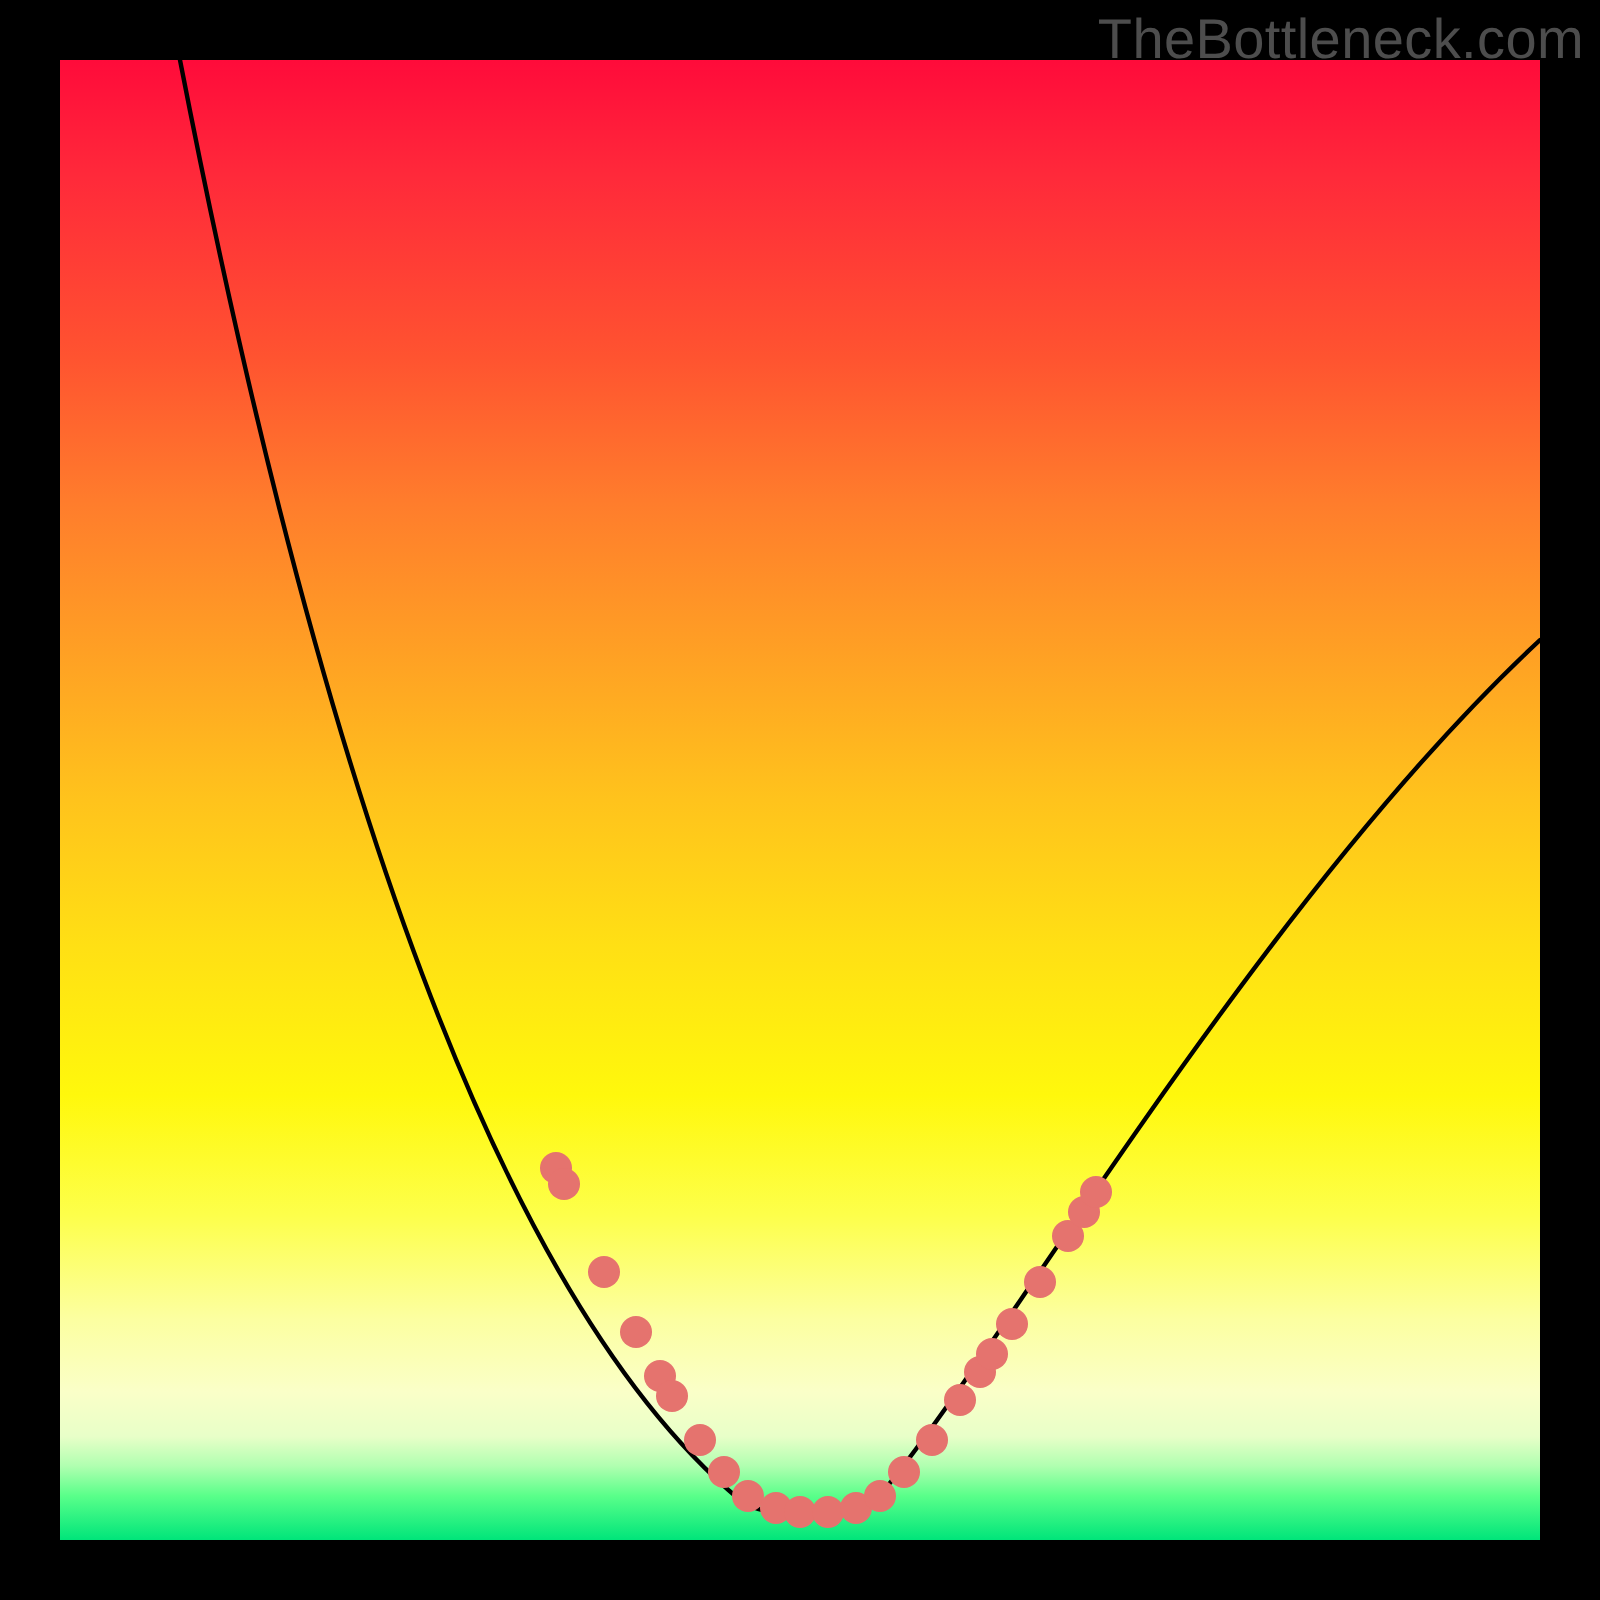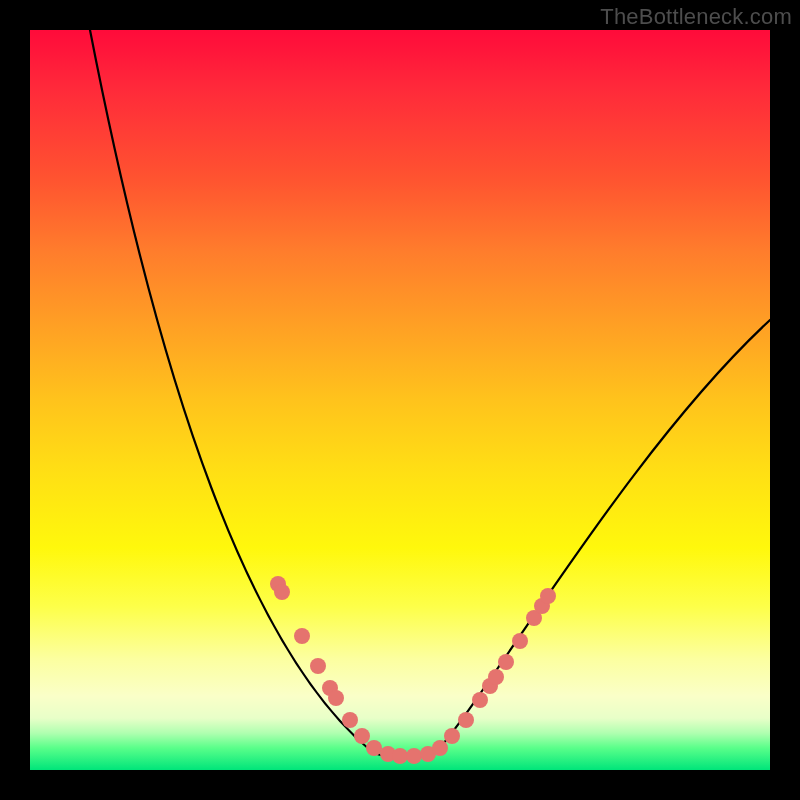--- a/index.html
+++ b/index.html
@@ -51,7 +51,7 @@
     top: 4px;
     right: 8px;
     color: #4d4d4d;
-    font-size: 22px;
+    font-size: 28px;
     font-weight: 500;
     letter-spacing: 0.2px;
     user-select: none;

